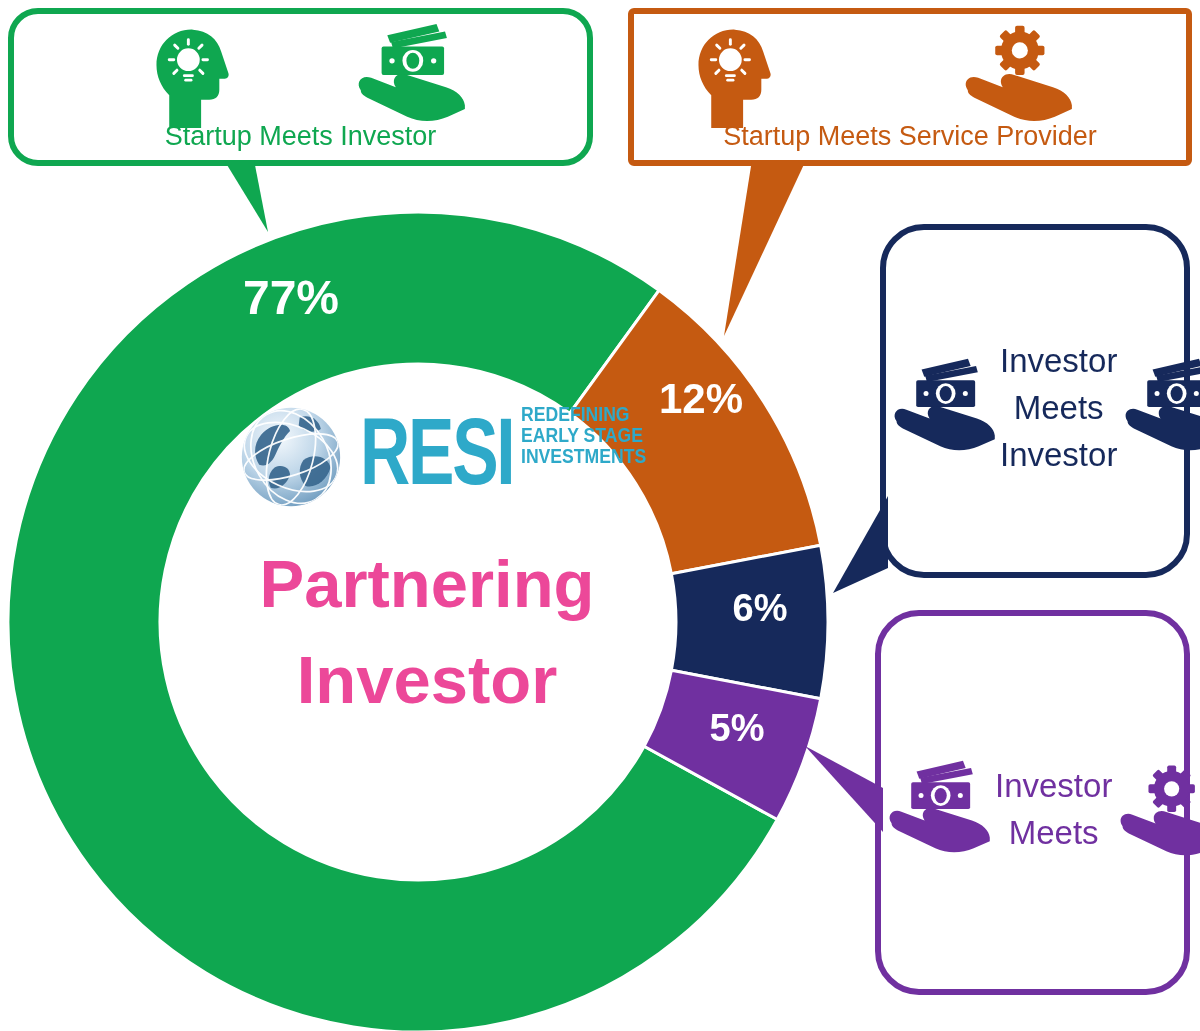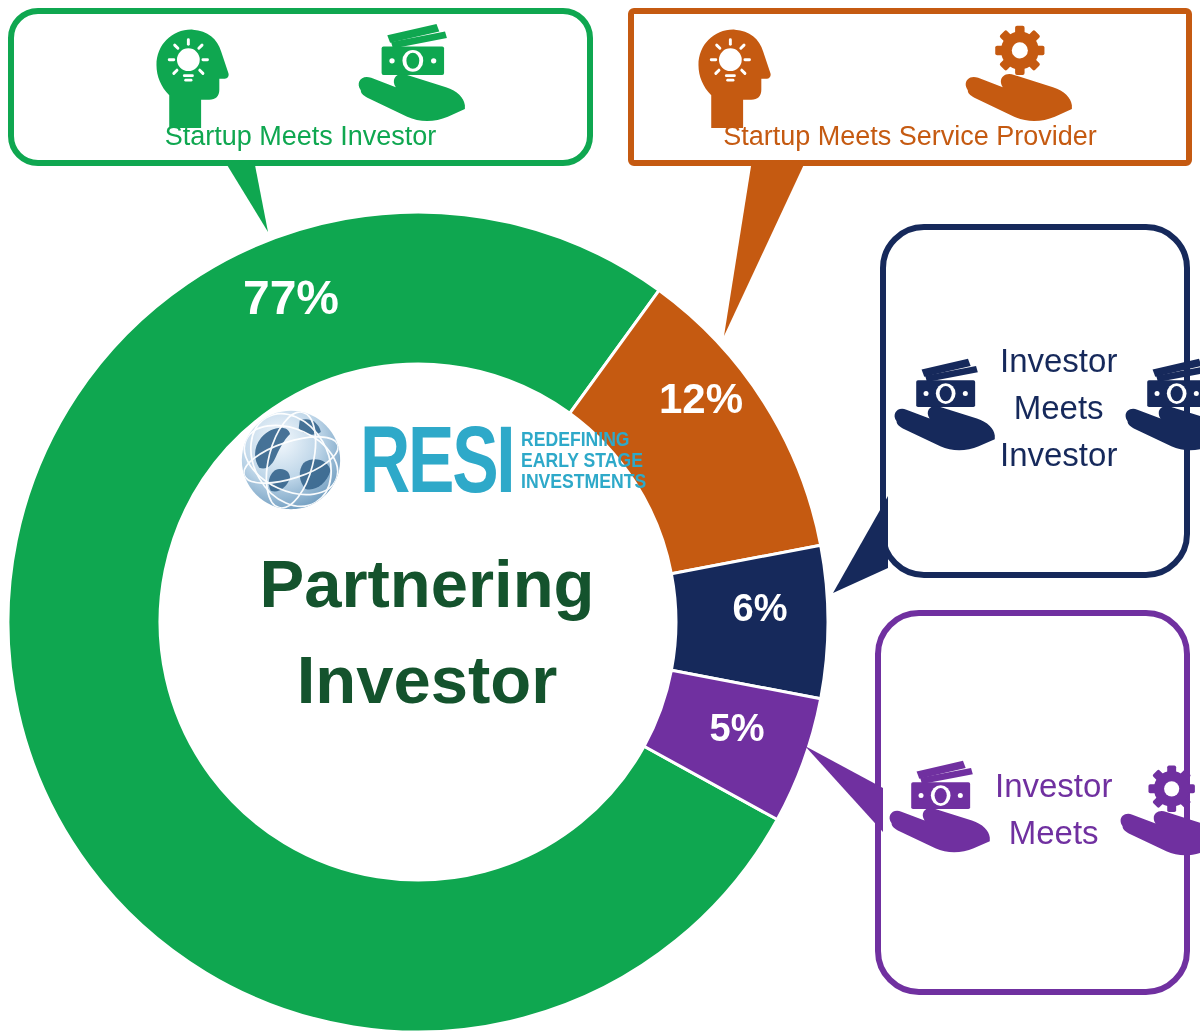--- a/index.html
+++ b/index.html
@@ -41,7 +41,7 @@
 
   
   .center-logo{position:absolute;left:238px;top:404px;width:390px;height:112px;display:flex;
-               align-items:center;z-index:3;}
+               z-index:3;}
   .globe{width:106px;height:106px;flex:0 0 auto;}
   .resi-name{font-size:94px;font-weight:bold;color:#2EA9C9;line-height:96px;letter-spacing:-3px;
              transform:scaleX(.74);transform-origin:left center;margin-left:16px;}

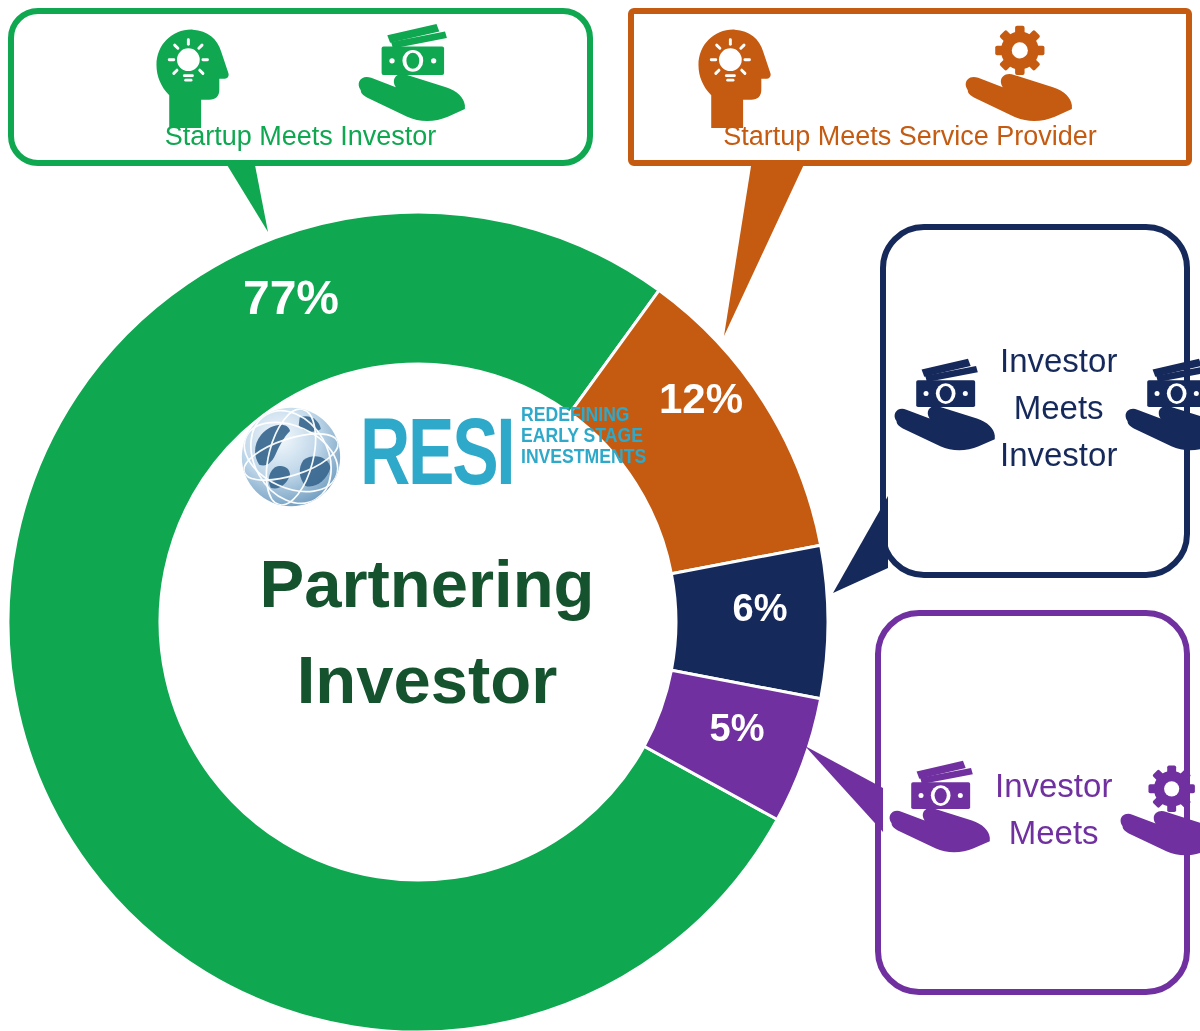--- a/index.html
+++ b/index.html
@@ -48,7 +48,7 @@
   .resi-tagline{margin-left:-46px;font-weight:bold;color:#2EA9C9;font-size:20px;line-height:21px;
                 transform:scaleX(.88);transform-origin:left center;white-space:nowrap;}
   .center-title{position:absolute;left:132px;top:536px;width:590px;z-index:3;text-align:center;
-                color:#14532d;font-size:67px;font-weight:bold;line-height:96px;}
+                color:#ec4899;font-size:67px;font-weight:bold;line-height:96px;}
 </style>
 </head>
 <body>

